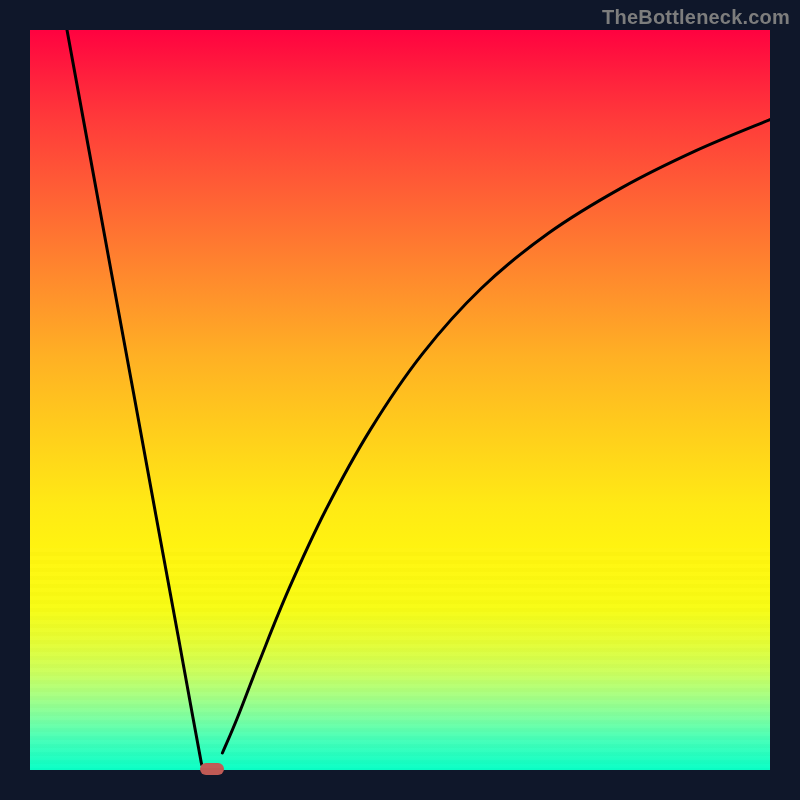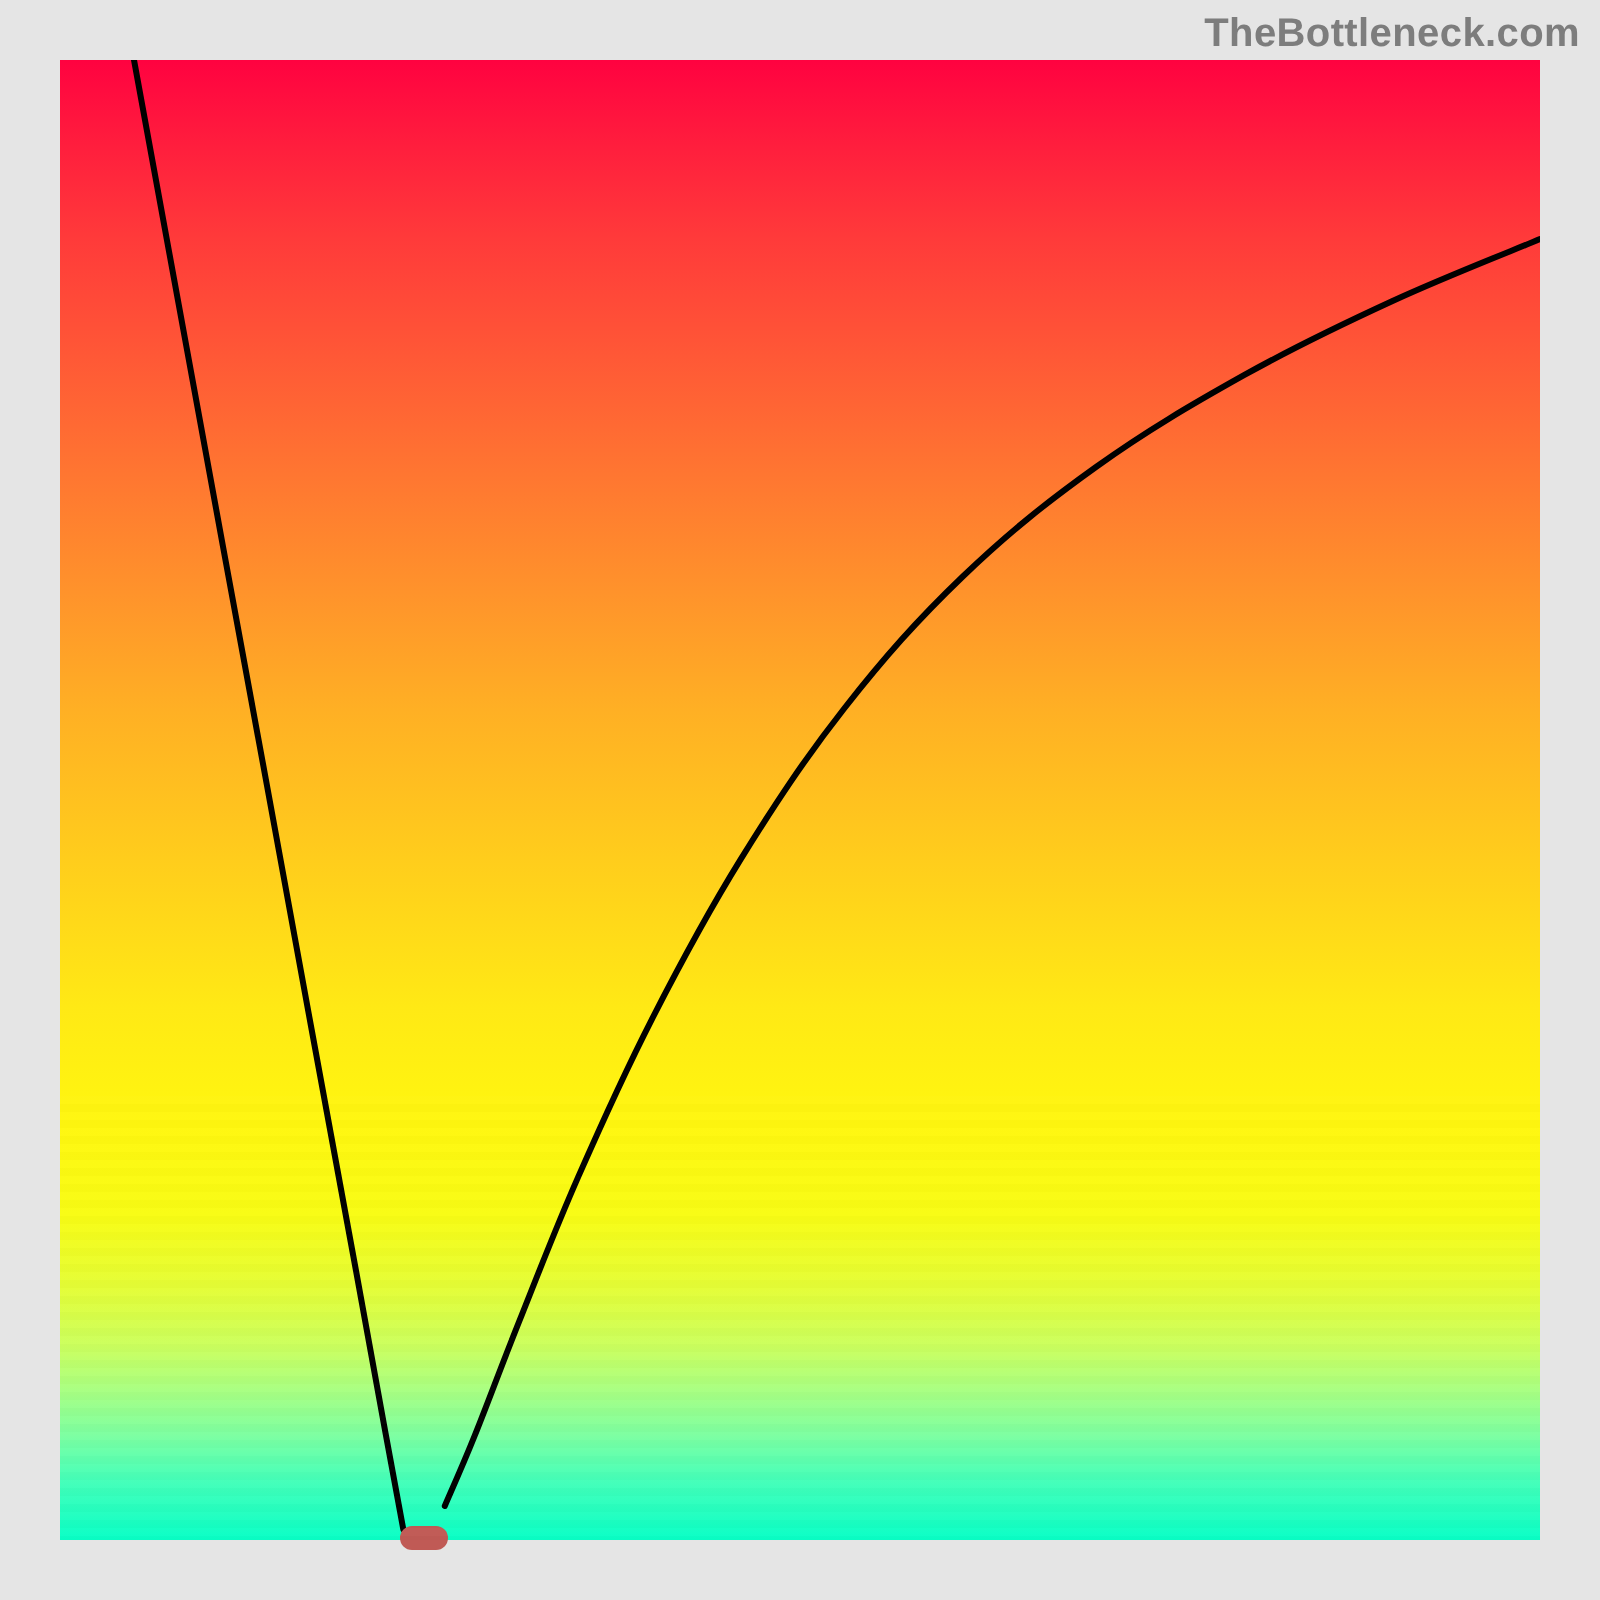--- a/index.html
+++ b/index.html
@@ -8,7 +8,7 @@
     position: relative;
     width: 800px;
     height: 800px;
-    background: #e5e5e5;
+    background: #0f172a;
   }
   .plot-area {
     position: absolute;

